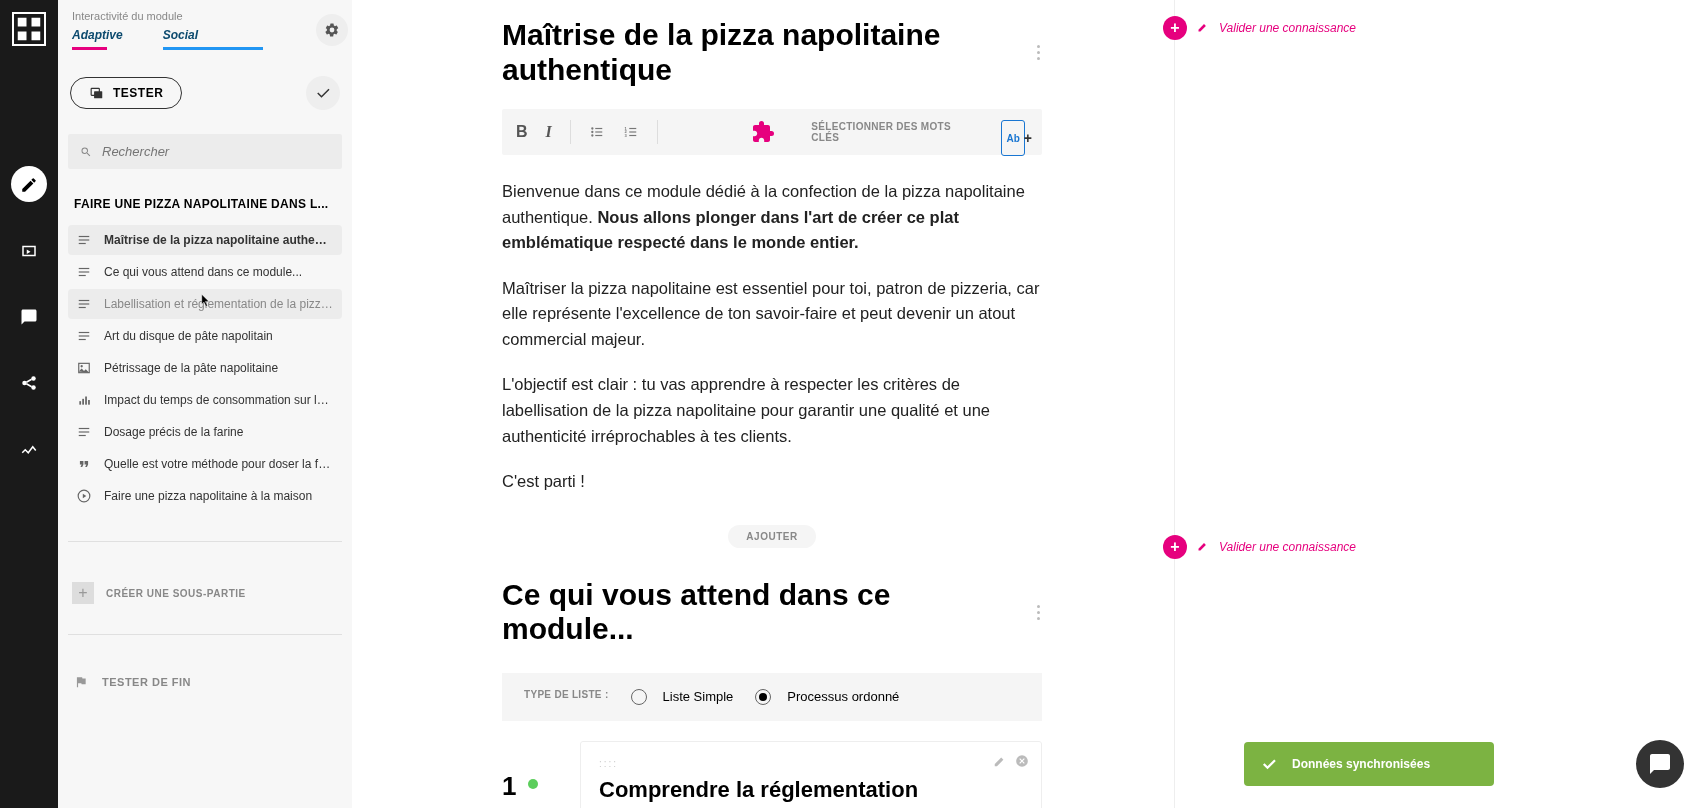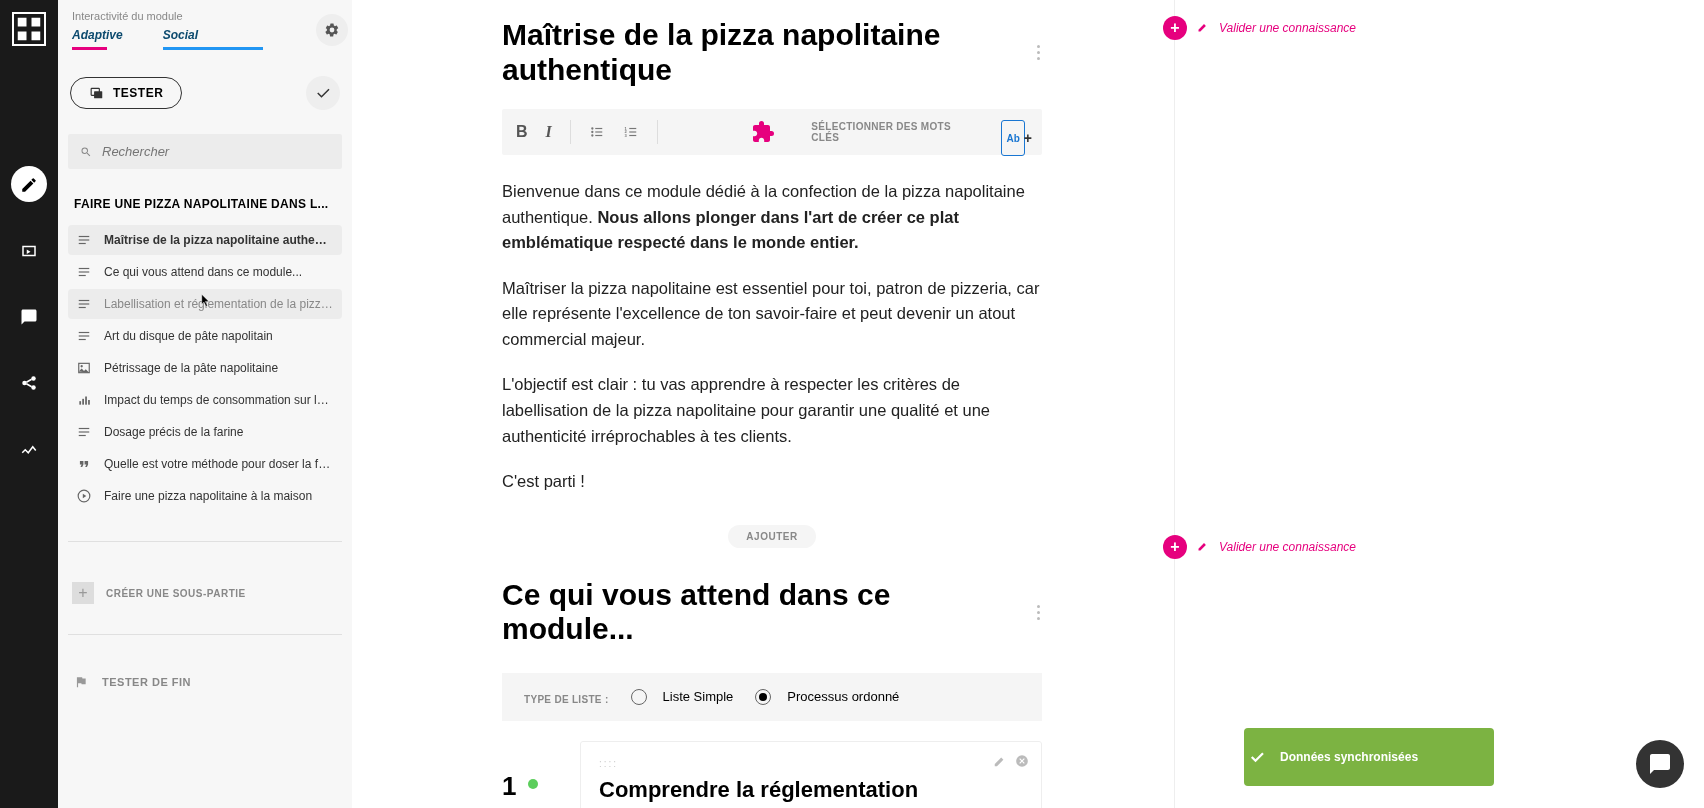--- a/index.html
+++ b/index.html
@@ -82,7 +82,7 @@
 
 .ajouter-chip { margin: 30px auto 30px; width: fit-content; background: #f5f5f5; border-radius: 14px; padding: 6px 18px; font-size: 10px; font-weight: 700; letter-spacing: 0.5px; color: #888; cursor: pointer; }
 
-.list-type-bar { background: #f5f5f5; padding: 16px 22px; display: flex; align-items: flex-end; gap: 22px; margin-top: 26px; }
+.list-type-bar { background: #f5f5f5; padding: 16px 22px; display: flex; align-items: flex-start; gap: 22px; margin-top: 26px; }
 .list-type-bar .lt-label { font-size: 10px; font-weight: 700; letter-spacing: 0.3px; color: #888; }
 .radio-opt { display: flex; align-items: center; gap: 16px; cursor: pointer; font-size: 13px; }
 .radio-circle { width: 16px; height: 16px; border: 1.5px solid #666; border-radius: 50%; display: flex; align-items: center; justify-content: center; }

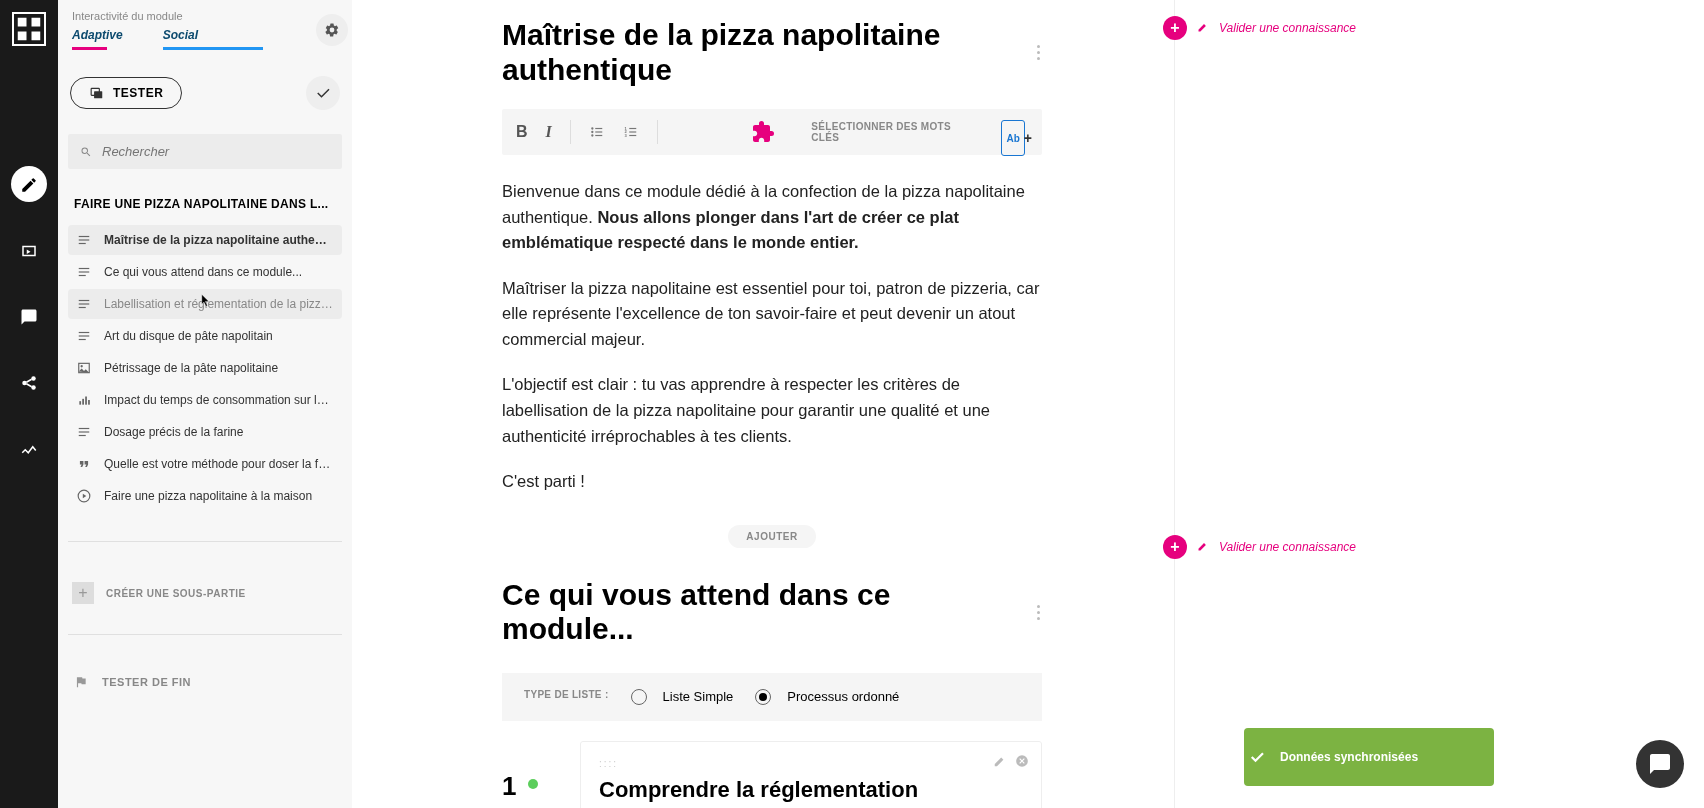--- a/index.html
+++ b/index.html
@@ -105,7 +105,7 @@
 .vr1 { position: absolute; top: 16px; }
 .vr2 { position: absolute; top: 535px; }
 
-.sync-toast { position: absolute; left: 1244px; bottom: 22px; width: 250px; height: 58px; background: #7cb342; border-radius: 4px; display: flex; align-items: center; gap: 14px; padding: 0 4px; color: #fff; }
+.sync-toast { position: absolute; left: 1244px; bottom: 22px; width: 250px; height: 44px; background: #7cb342; border-radius: 4px; display: flex; align-items: center; gap: 14px; padding: 0 16px; color: #fff; }
 .sync-toast svg { width: 18px; height: 18px; stroke: #fff; stroke-width: 3; fill: none; }
 .sync-toast .st-label { font-size: 12px; font-weight: 600; }
 

